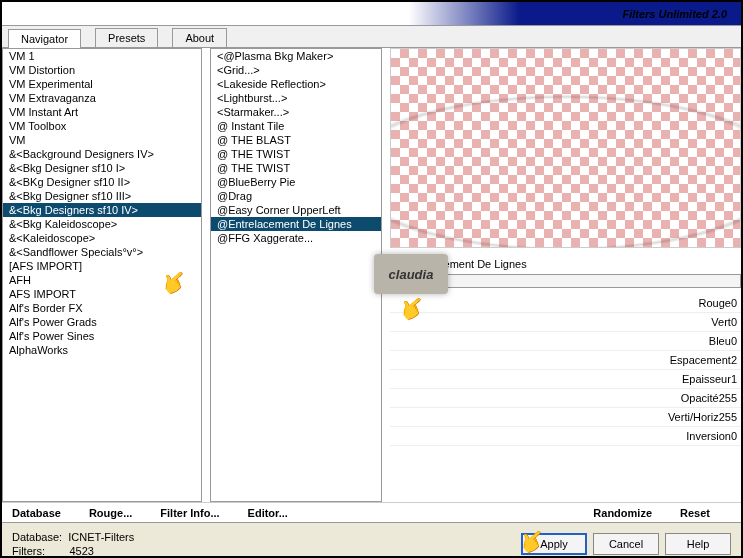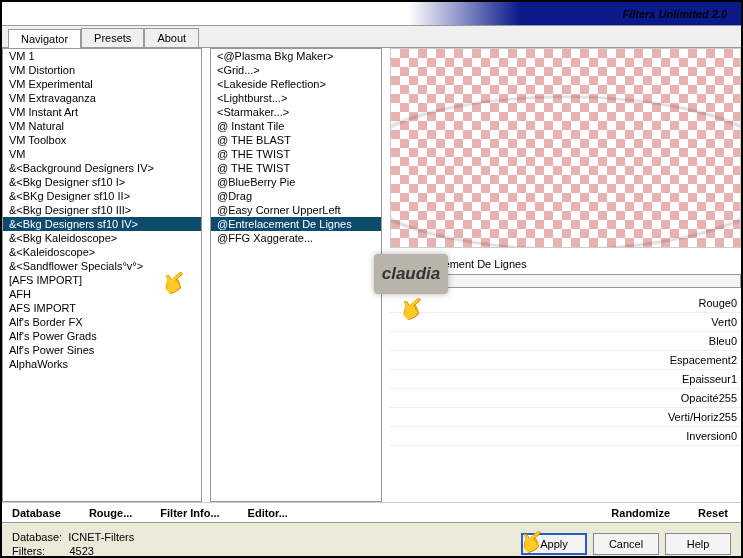--- a/index.html
+++ b/index.html
@@ -6,7 +6,7 @@
 body{background:#fff;width:743px;height:558px;border:2px solid #000;position:relative;overflow:hidden}
 .titlebar{background:linear-gradient(to right,#fff 0%,#fff 55%,#0a1a8a 70%,#0a1a8a 100%);height:24px;display:flex;justify-content:flex-end;align-items:center;padding-right:14px;color:#fff;font-weight:bold;font-style:italic;font-size:17px;border-bottom:1px solid #999}
 .tabs{display:flex;padding:2px 0 0 6px;background:#f0f0f0;border-bottom:1px solid #999}
-.tab{padding:3px 12px;border:1px solid #999;border-bottom:none;background:#f0f0f0;margin-right:0;cursor:pointer}
+.tab{padding:3px 12px;border:1px solid #999;border-bottom:none;background:#f0f0f0;margin-right:14px;cursor:pointer}
 .tab.active{background:#fff;position:relative;top:1px}
 .main{display:flex;height:454px;background:#fff;}
 .col{overflow-y:auto;overflow-x:hidden;border:1px solid #999;background:#fff;font-size:11px}

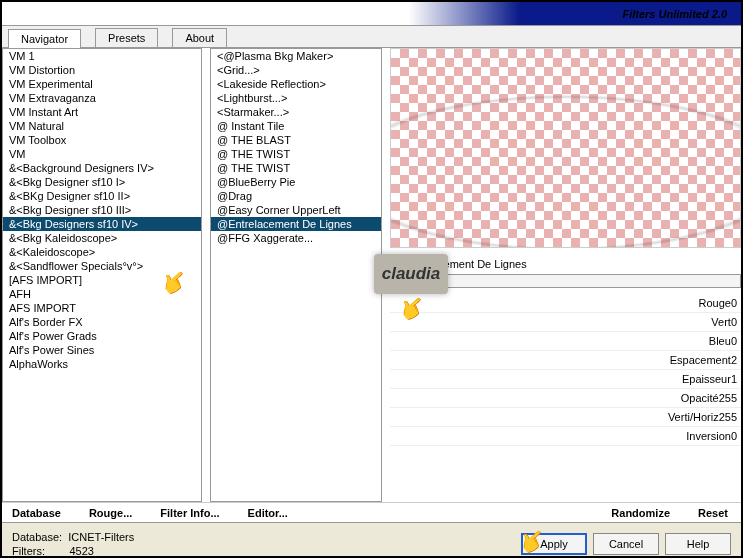--- a/index.html
+++ b/index.html
@@ -54,7 +54,6 @@
       <div class="item">VM Experimental</div>
       <div class="item">VM Extravaganza</div>
       <div class="item">VM Instant Art</div>
-      <div class="item">VM Natural</div>
       <div class="item">VM Toolbox</div>
       <div class="item">VM</div>
       <div class="item">&amp;&lt;Background Designers IV&gt;</div>

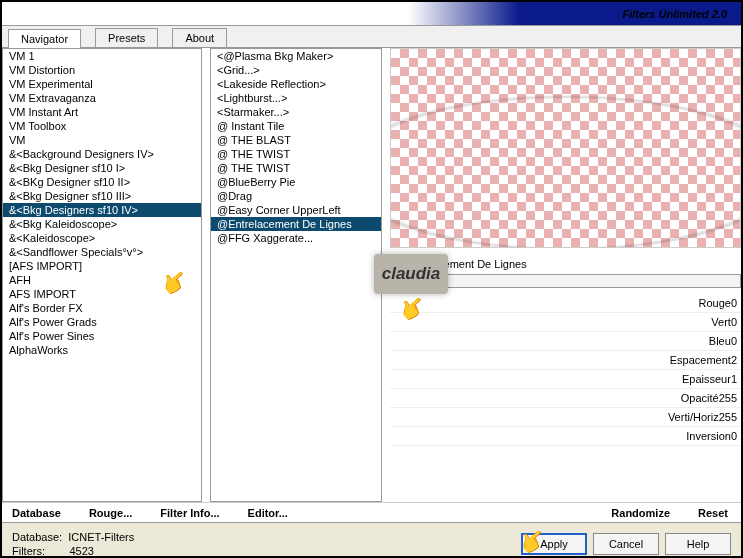--- a/index.html
+++ b/index.html
@@ -29,7 +29,7 @@
 .btn{min-width:66px;height:22px;margin-left:6px;border:1px solid #888;background:#f4f4f4;cursor:pointer;font-size:11px}
 .btn.primary{border:2px solid #2060c8}
 .hand{position:absolute;font-size:22px;pointer-events:none;z-index:50;transform:rotate(-40deg)}
-.watermark{position:absolute;left:372px;top:252px;width:74px;height:40px;background:#b8b4aa;border-radius:4px;display:flex;align-items:center;justify-content:center;font-style:italic;font-weight:bold;color:#333;z-index:60;box-shadow:0 0 6px rgba(0,0,0,.3);font-size:17px}
+.watermark{position:absolute;left:372px;top:252px;width:74px;height:40px;background:#b8b4aa;border-radius:4px;display:flex;align-items:center;justify-content:center;font-style:italic;font-weight:bold;color:#333;z-index:60;box-shadow:0 0 6px rgba(0,0,0,.3);font-size:13px}
 ::-webkit-scrollbar{width:16px}
 ::-webkit-scrollbar-track{background:#f0f0f0;border:1px solid #ccc}
 ::-webkit-scrollbar-thumb{background:#cdcdcd;border:1px solid #999}

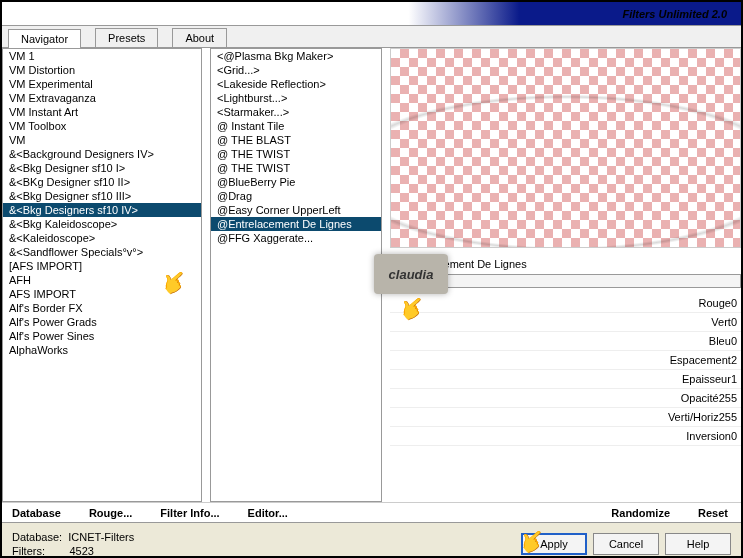--- a/index.html
+++ b/index.html
@@ -140,7 +140,7 @@
   <span class="linkbtn">Editor...</span>
   <span style="flex:1"></span>
   <span class="linkbtn">Randomize</span>
-  <span class="linkbtn" style="margin-right:3px">Reset</span>
+  <span class="linkbtn" style="margin-right:21px">Reset</span>
 </div>
 
 <div class="footer">

